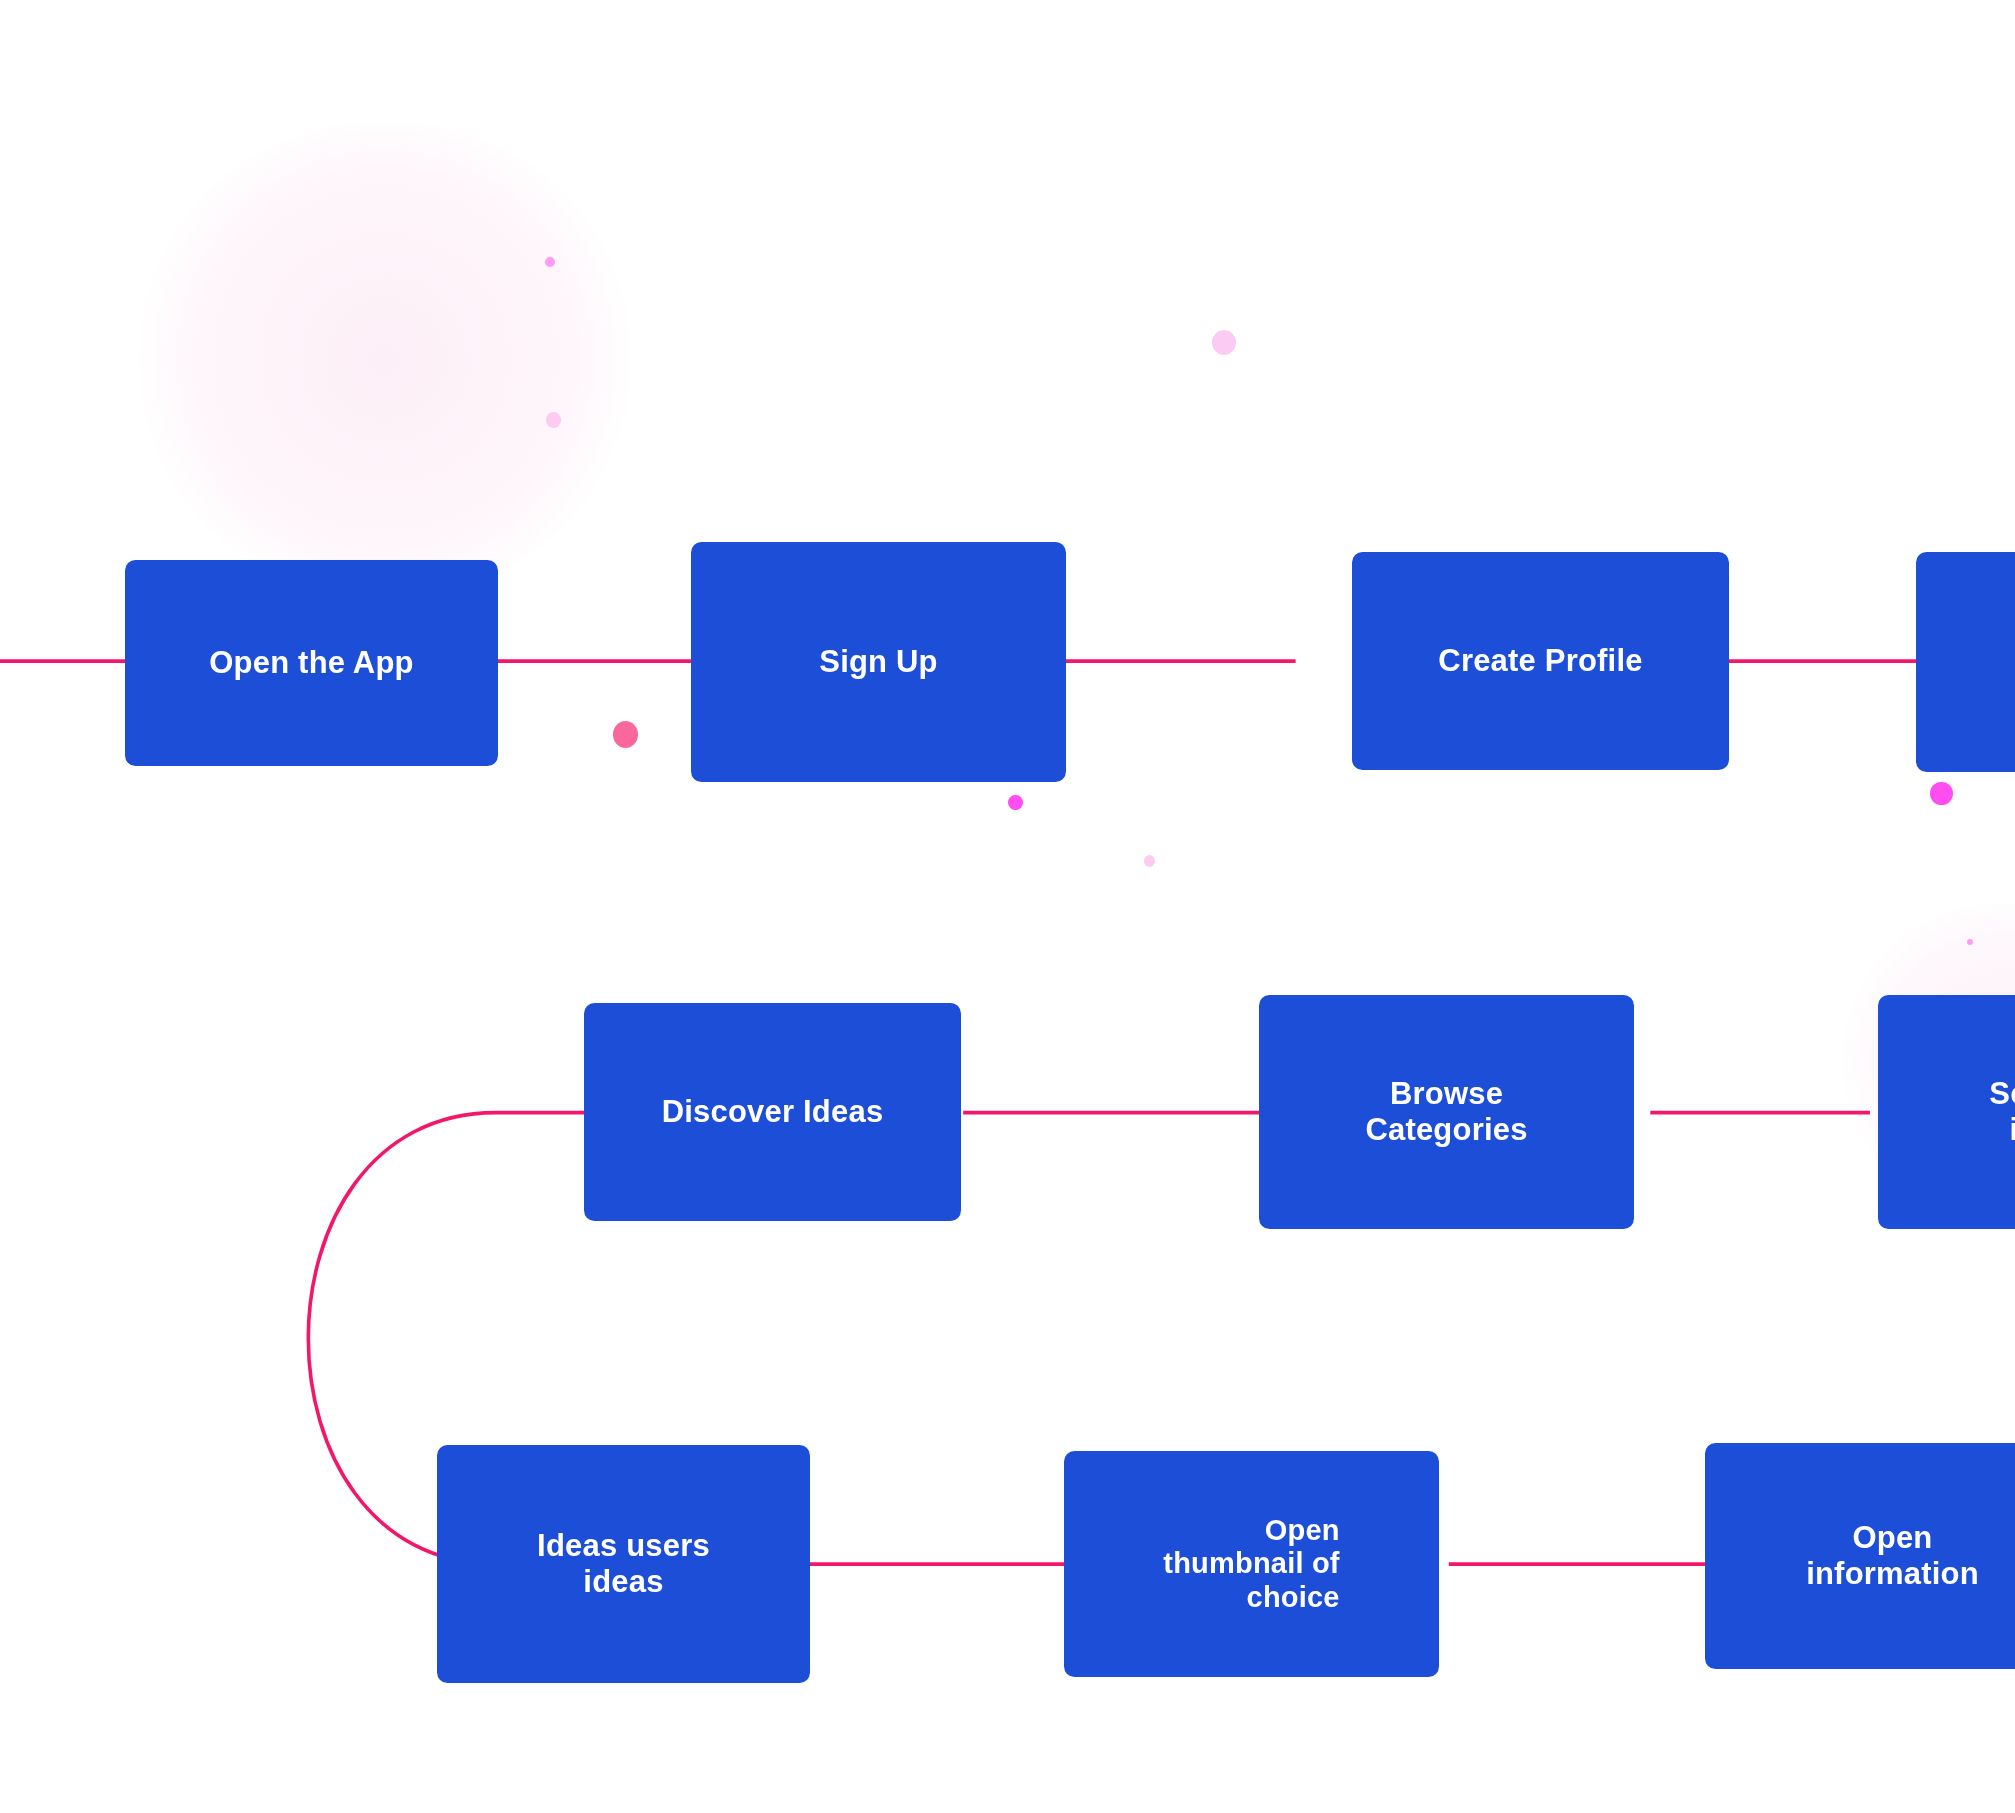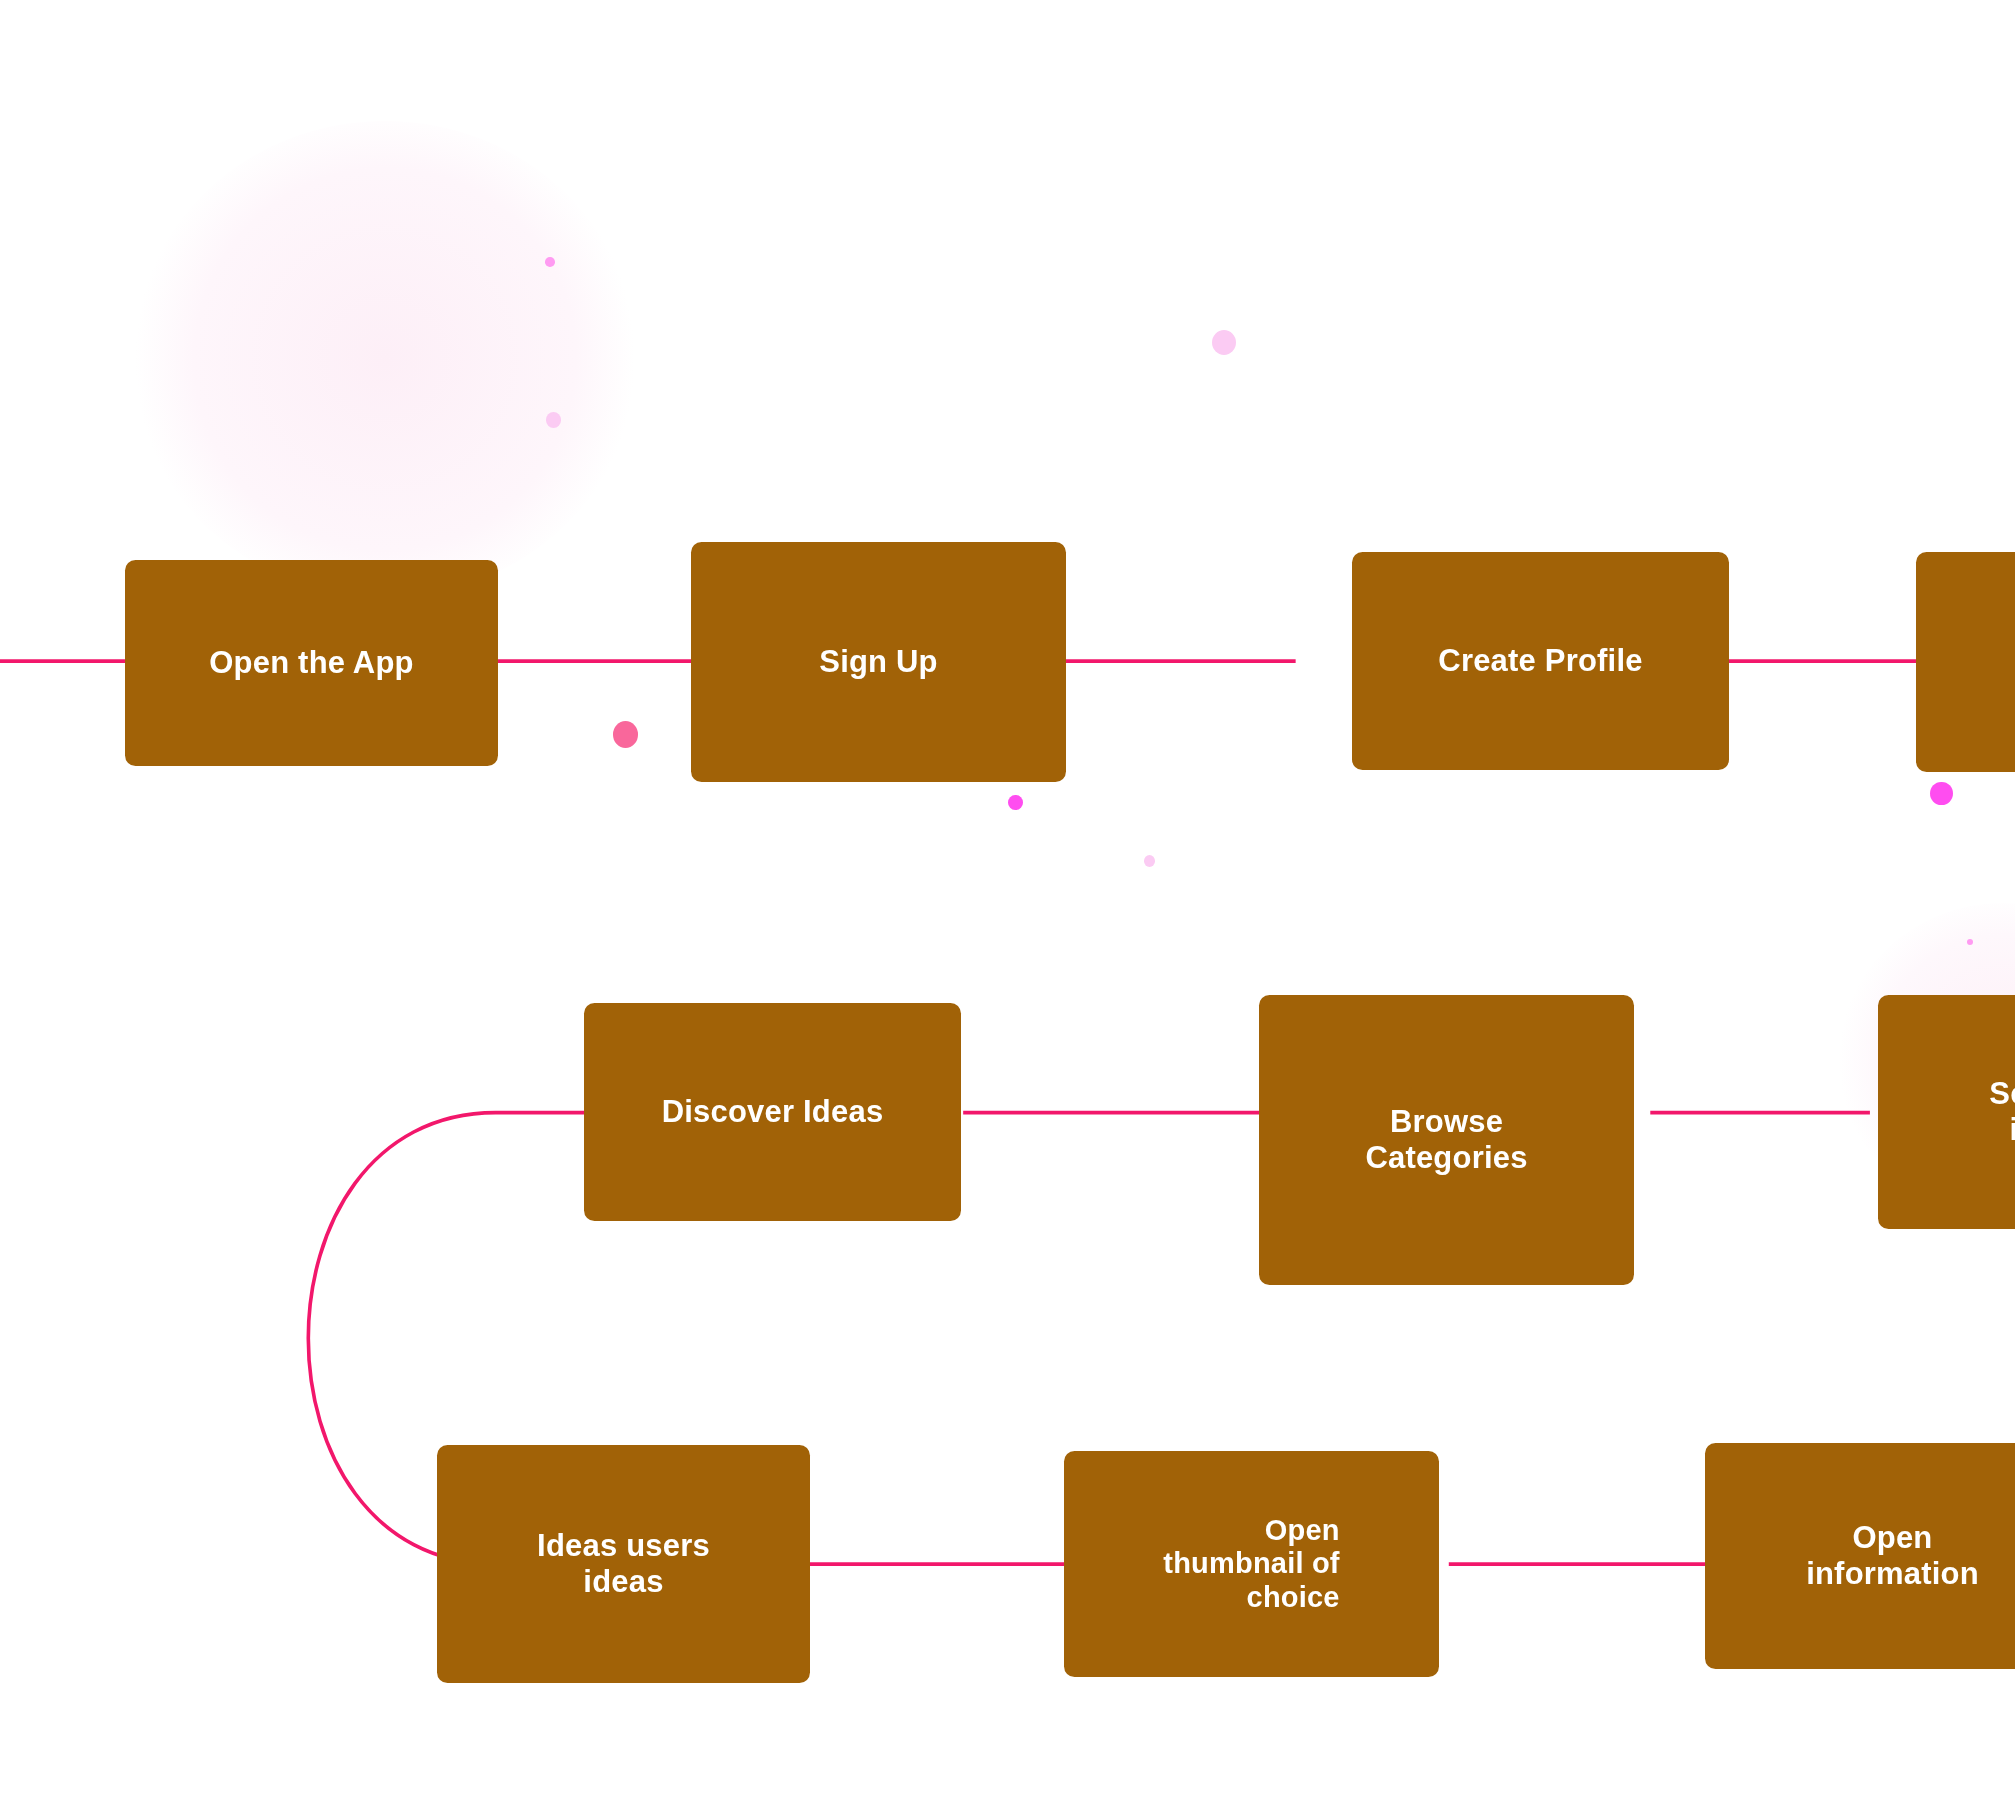--- a/index.html
+++ b/index.html
@@ -16,7 +16,7 @@
   
   .node{
     position:absolute;
-    background:#a16207;
+    background:#1d4ed8;
     border-radius:10.5px;
     display:flex;align-items:center;justify-content:center;
     text-align:center;

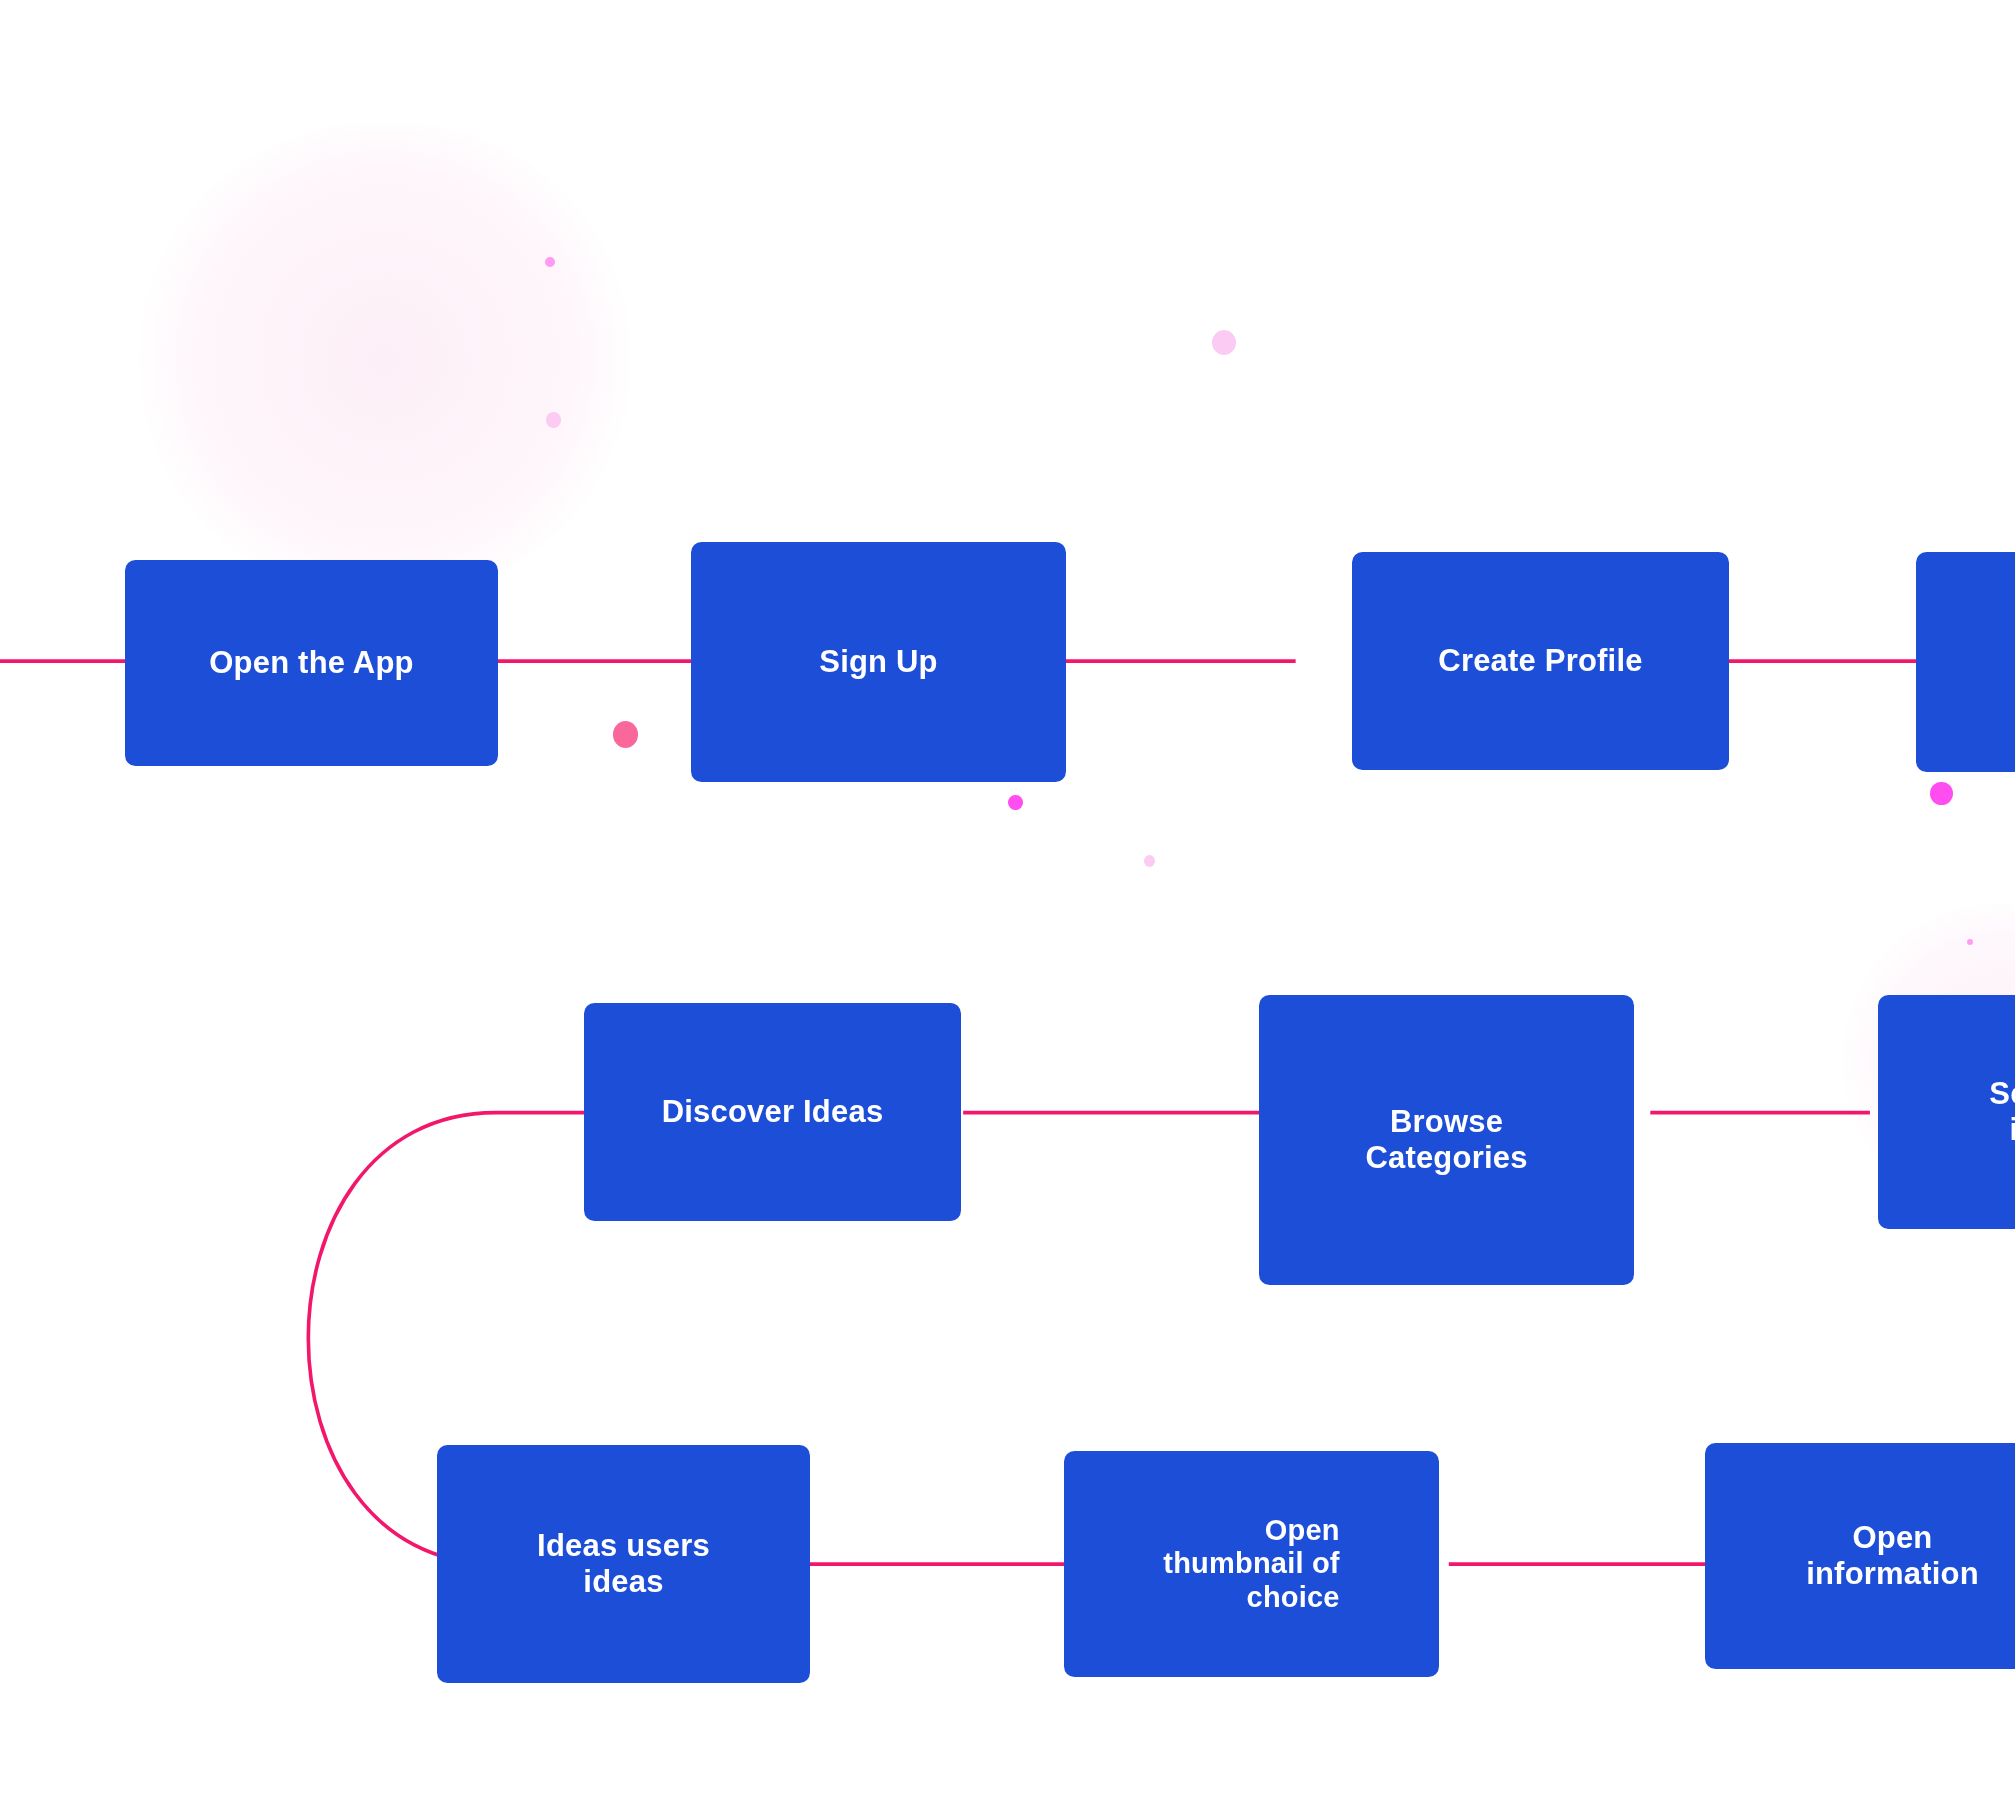--- a/index.html
+++ b/index.html
@@ -86,7 +86,7 @@
   <div class="node" style="left:584px;top:1003px;width:377px;height:218px;font-size:31px;">
     <span>Discover Ideas</span>
   </div>
-  <div class="node" style="left:1259px;top:995px;width:375px;height:290px;font-size:31px;">
+  <div class="node" style="left:1259px;top:995px;width:375px;height:234px;font-size:31px;">
     <span>Browse
 Categories</span>
   </div>

